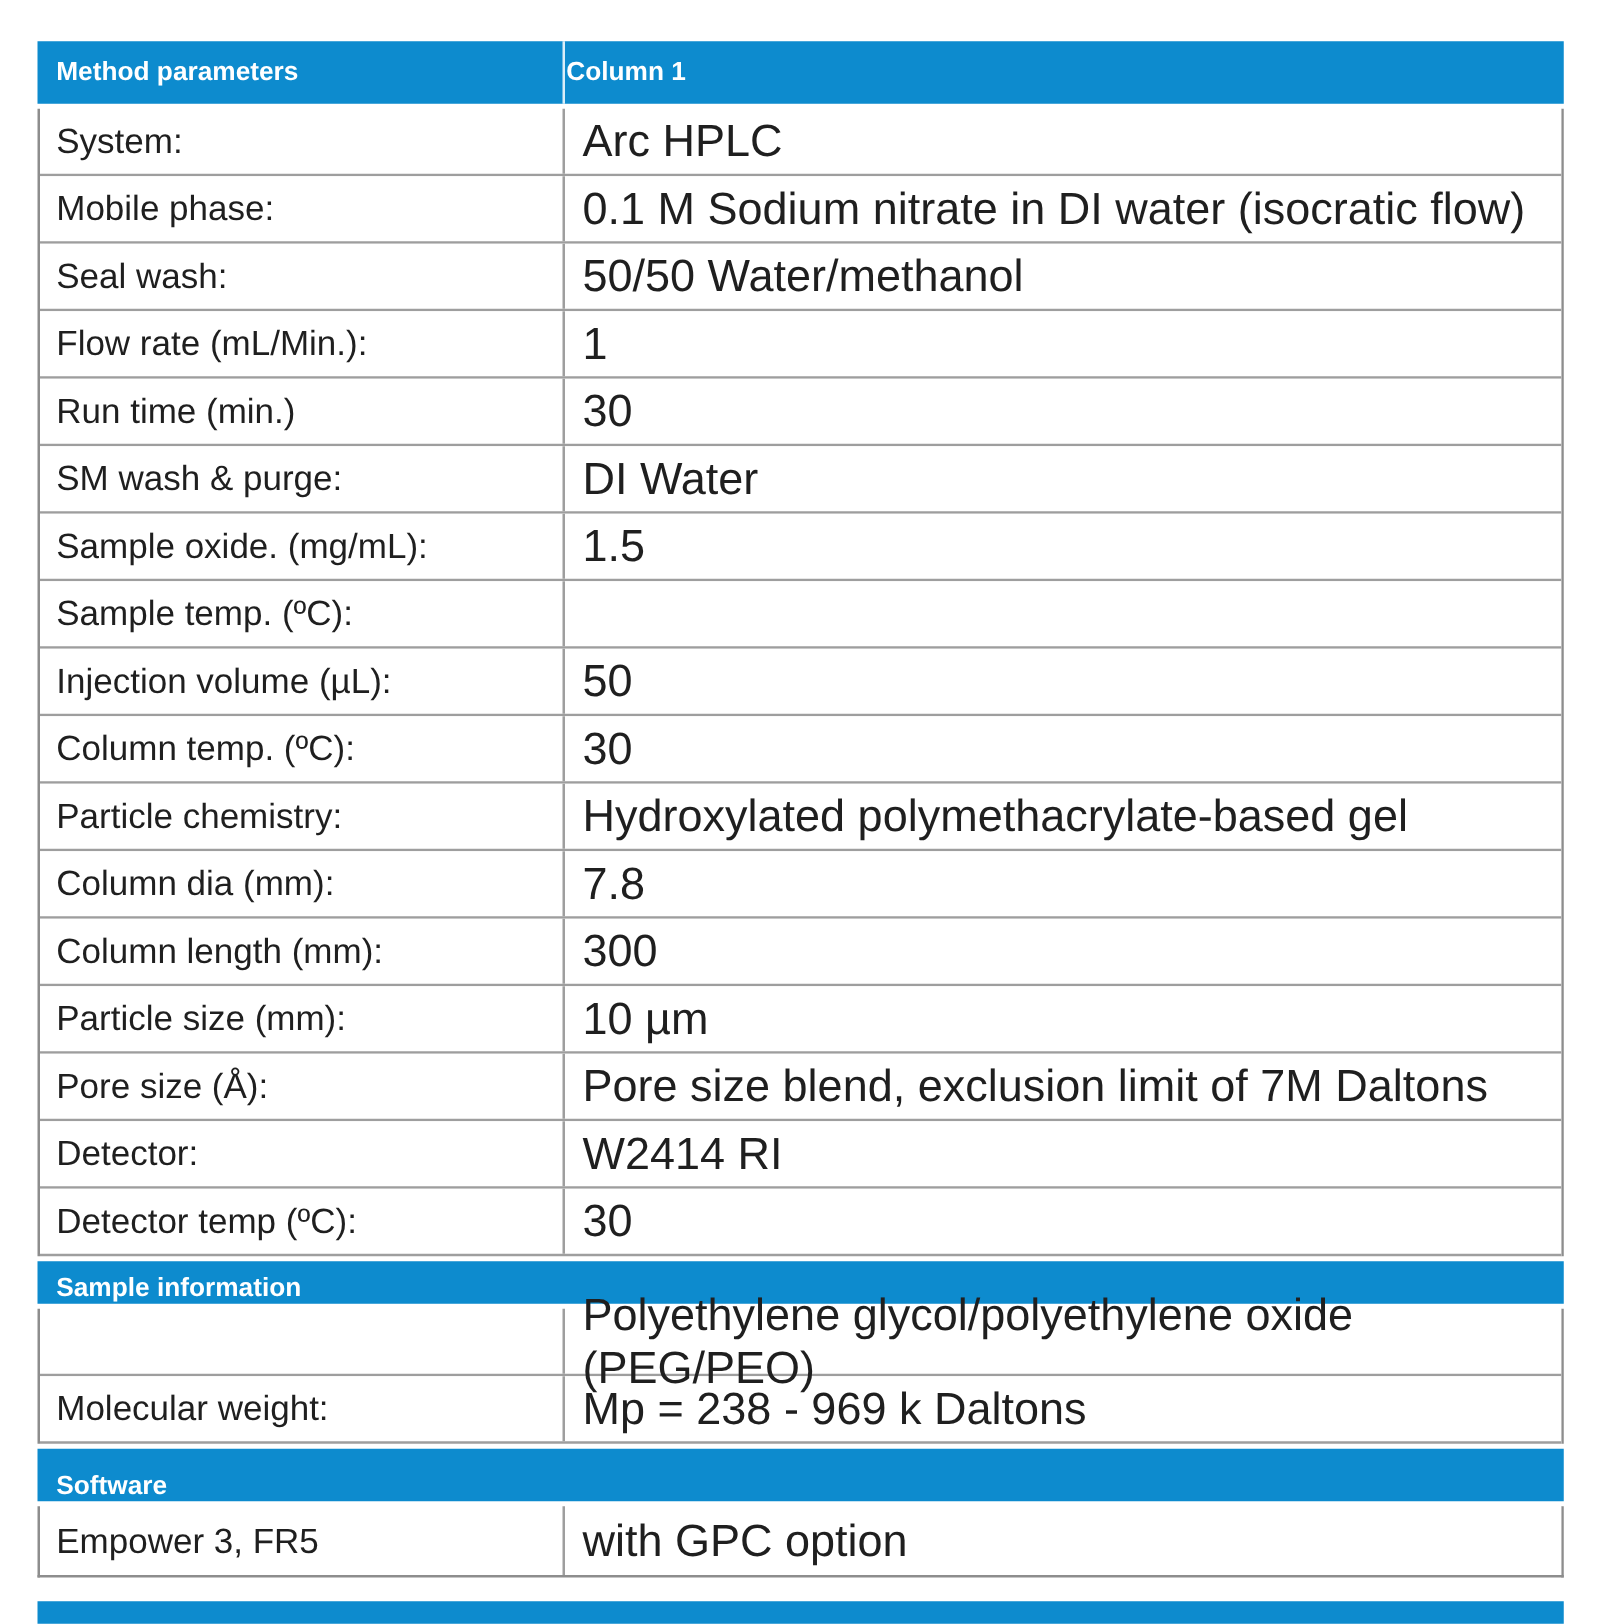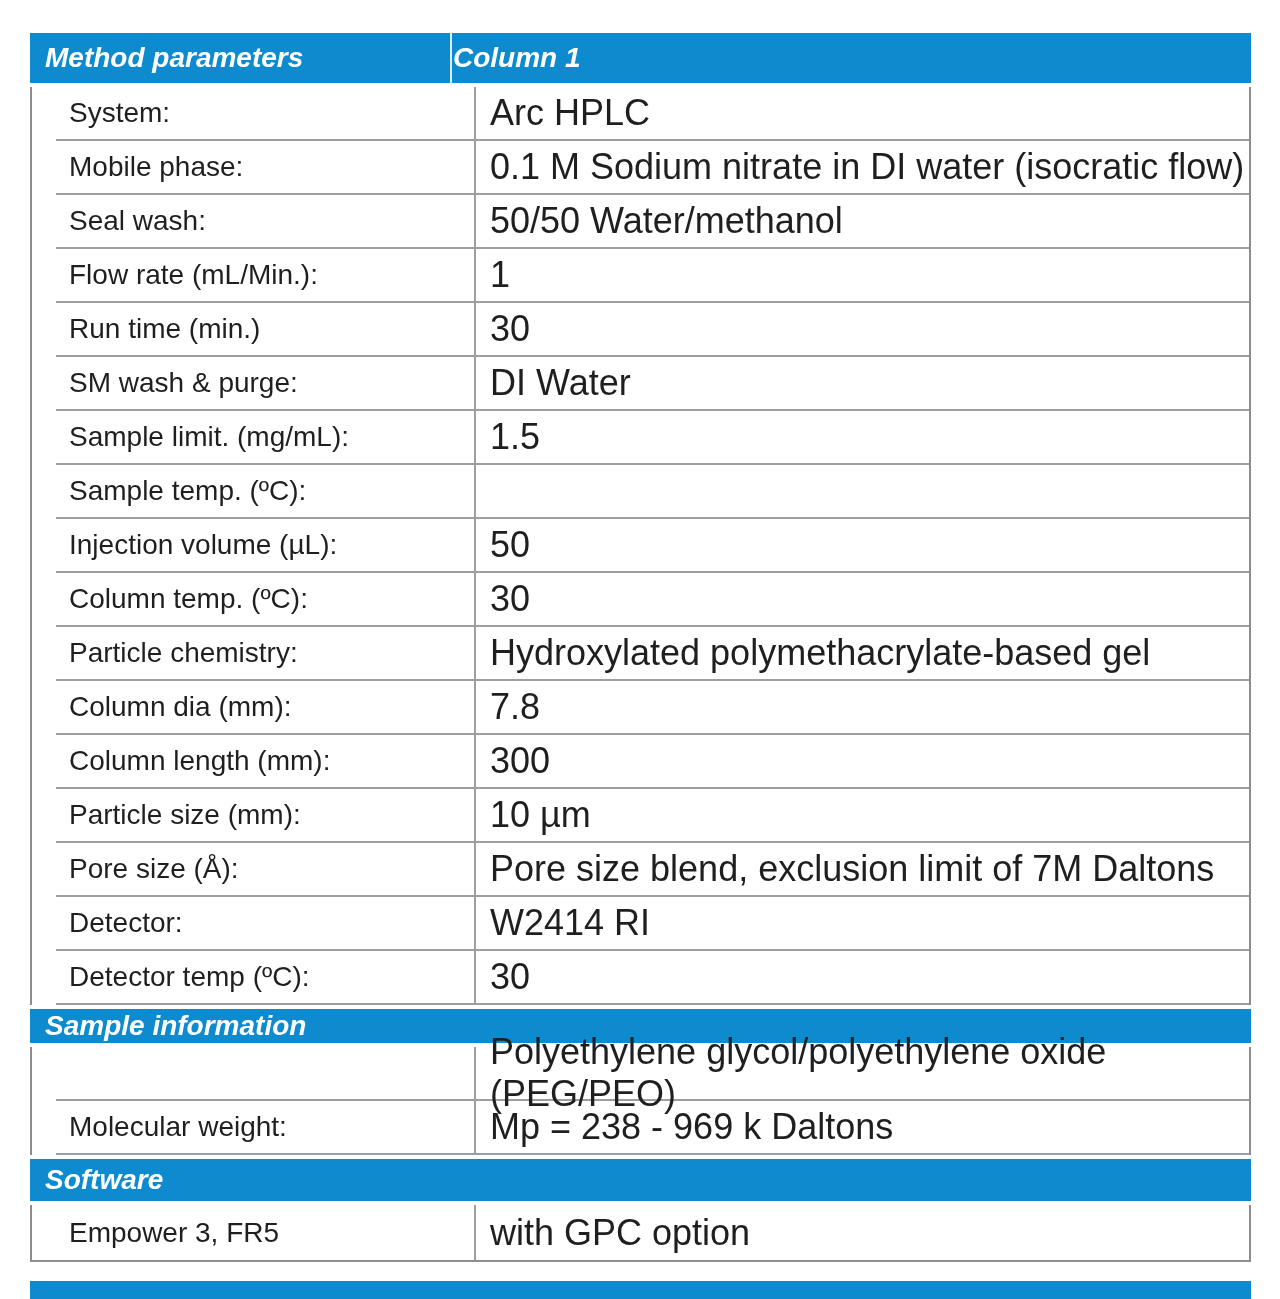--- a/index.html
+++ b/index.html
@@ -20,10 +20,9 @@
     background: var(--blue);
     color: #ffffff;
     font-weight: bold;
-    font-size: 28px;
-    display: flex;
-    align-items: center;
-    font-style: italic;
+    font-size: 21px;
+    display: flex;
+    align-items: flex-end;
   }
   .bar .c1 {
     width: 422px;

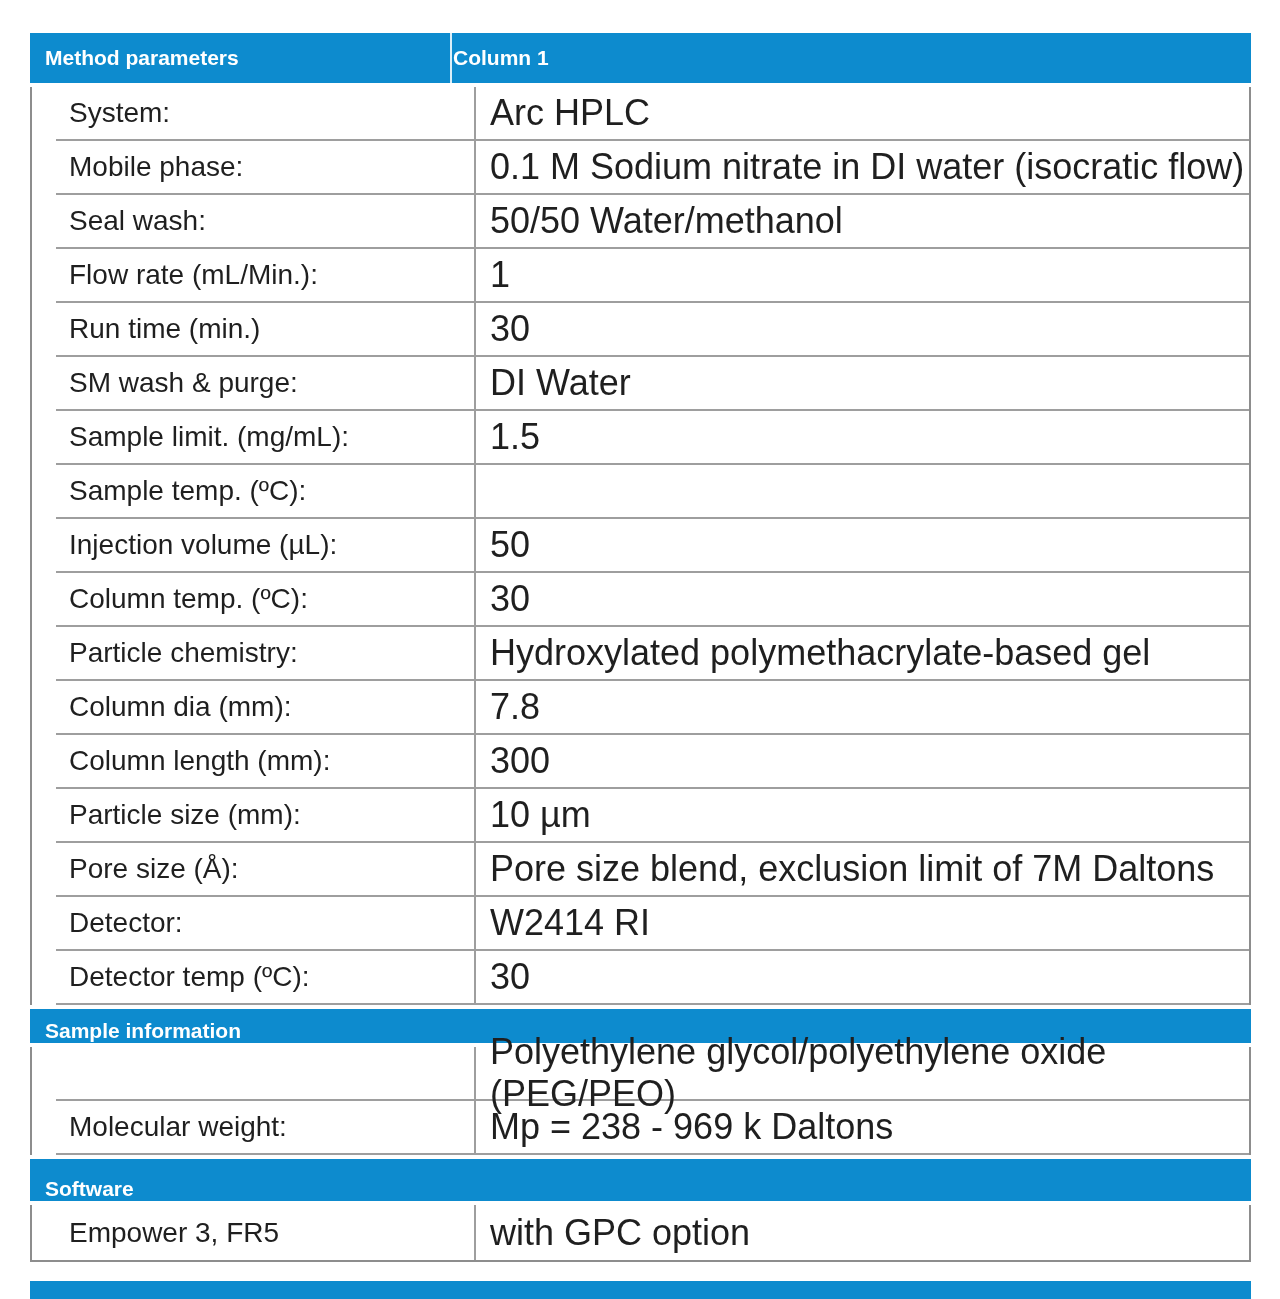--- a/index.html
+++ b/index.html
@@ -59,7 +59,6 @@
     height: 54px;
     border-bottom: 2px solid #9e9e9e;
     background: #fff;
-    margin-left: 24px;
   }
   .rows-block.closed .trow:last-child { border-bottom: none; }
   .rows-block.closed .trow { height: 55px; }

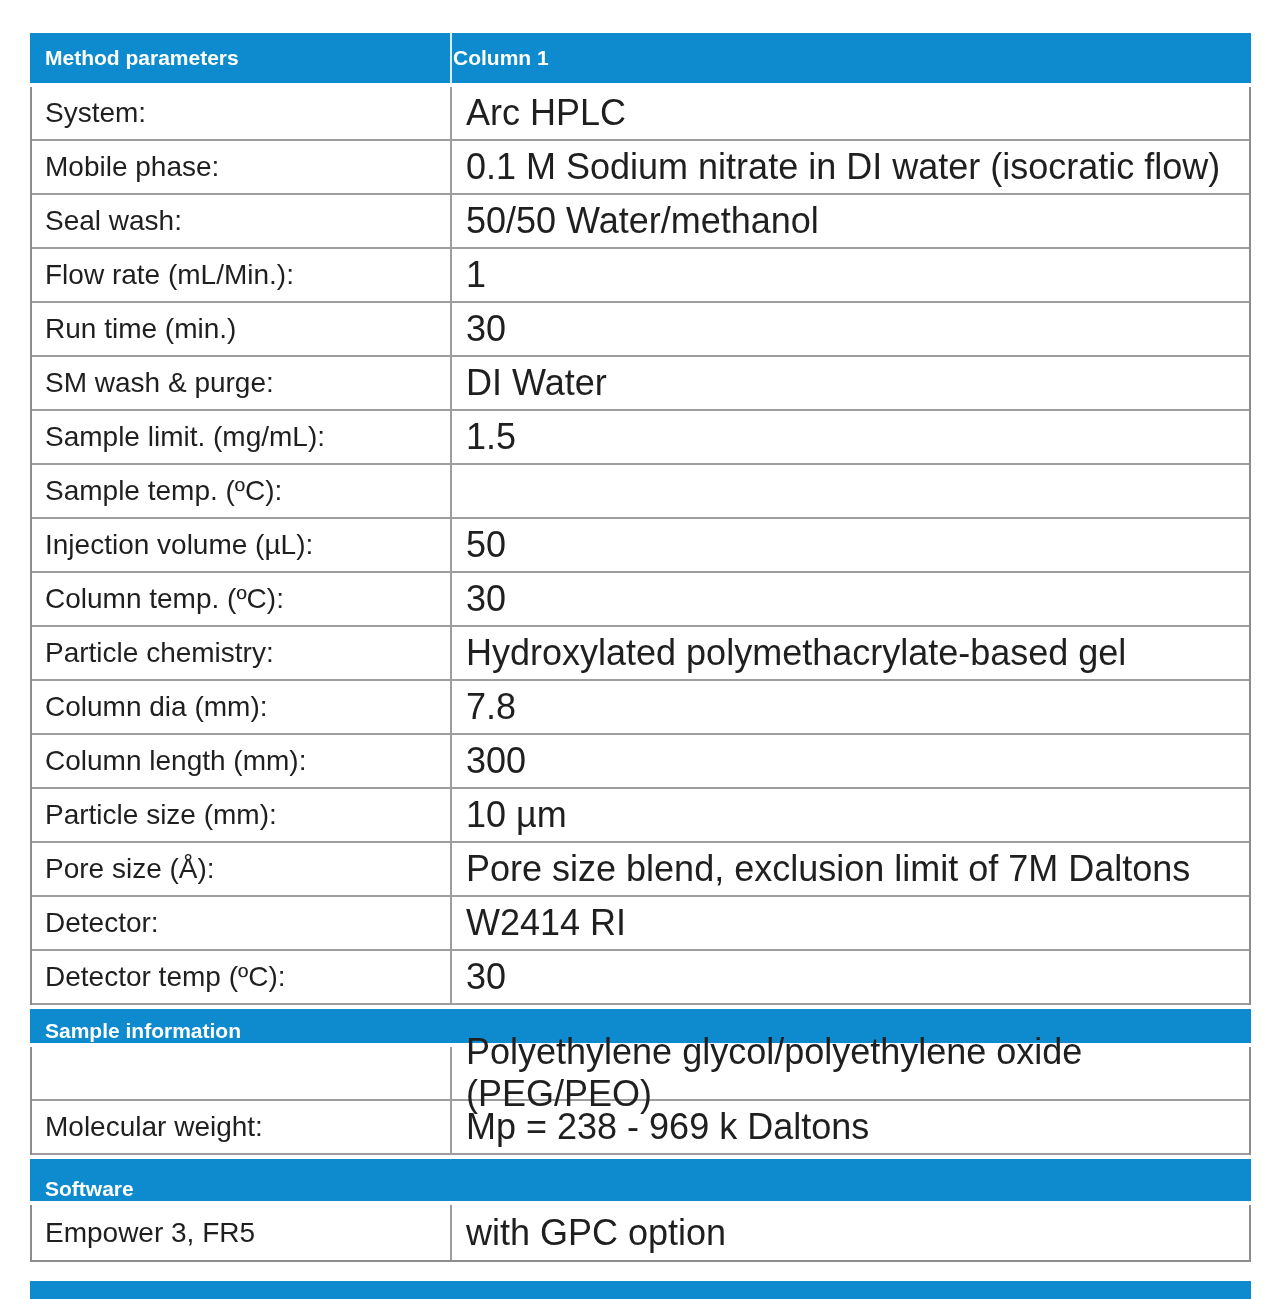--- a/index.html
+++ b/index.html
@@ -131,7 +131,7 @@
   </div>
 
   <div class="trow">
-    <div class="label">Sample limit. (mg/mL):</div>
+    <div class="label">Sample oxide. (mg/mL):</div>
     <div class="value">1.5</div>
   </div>
 

